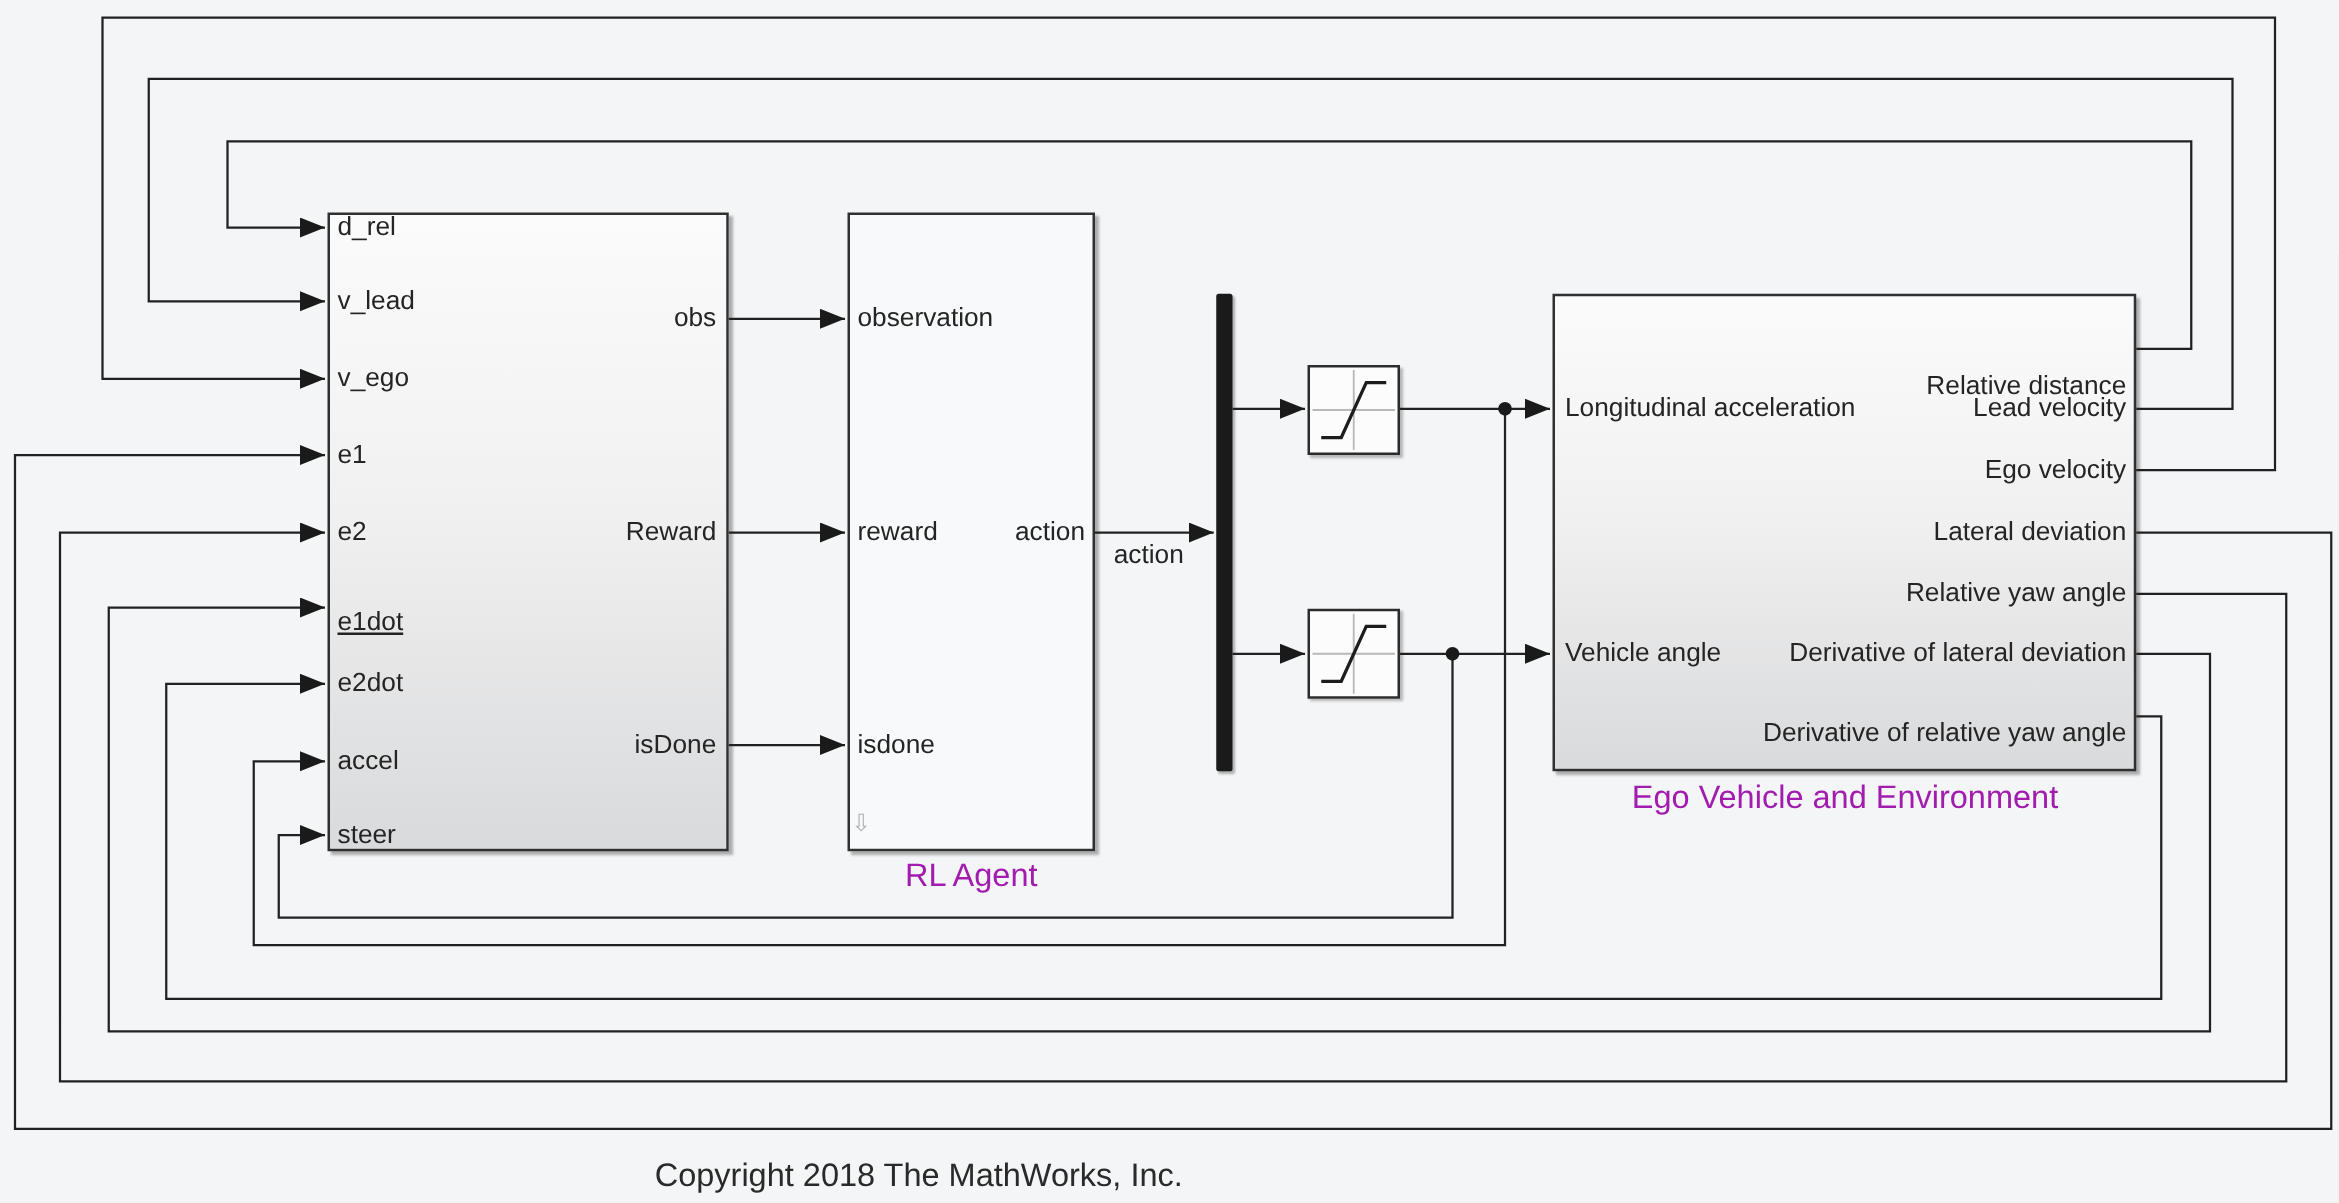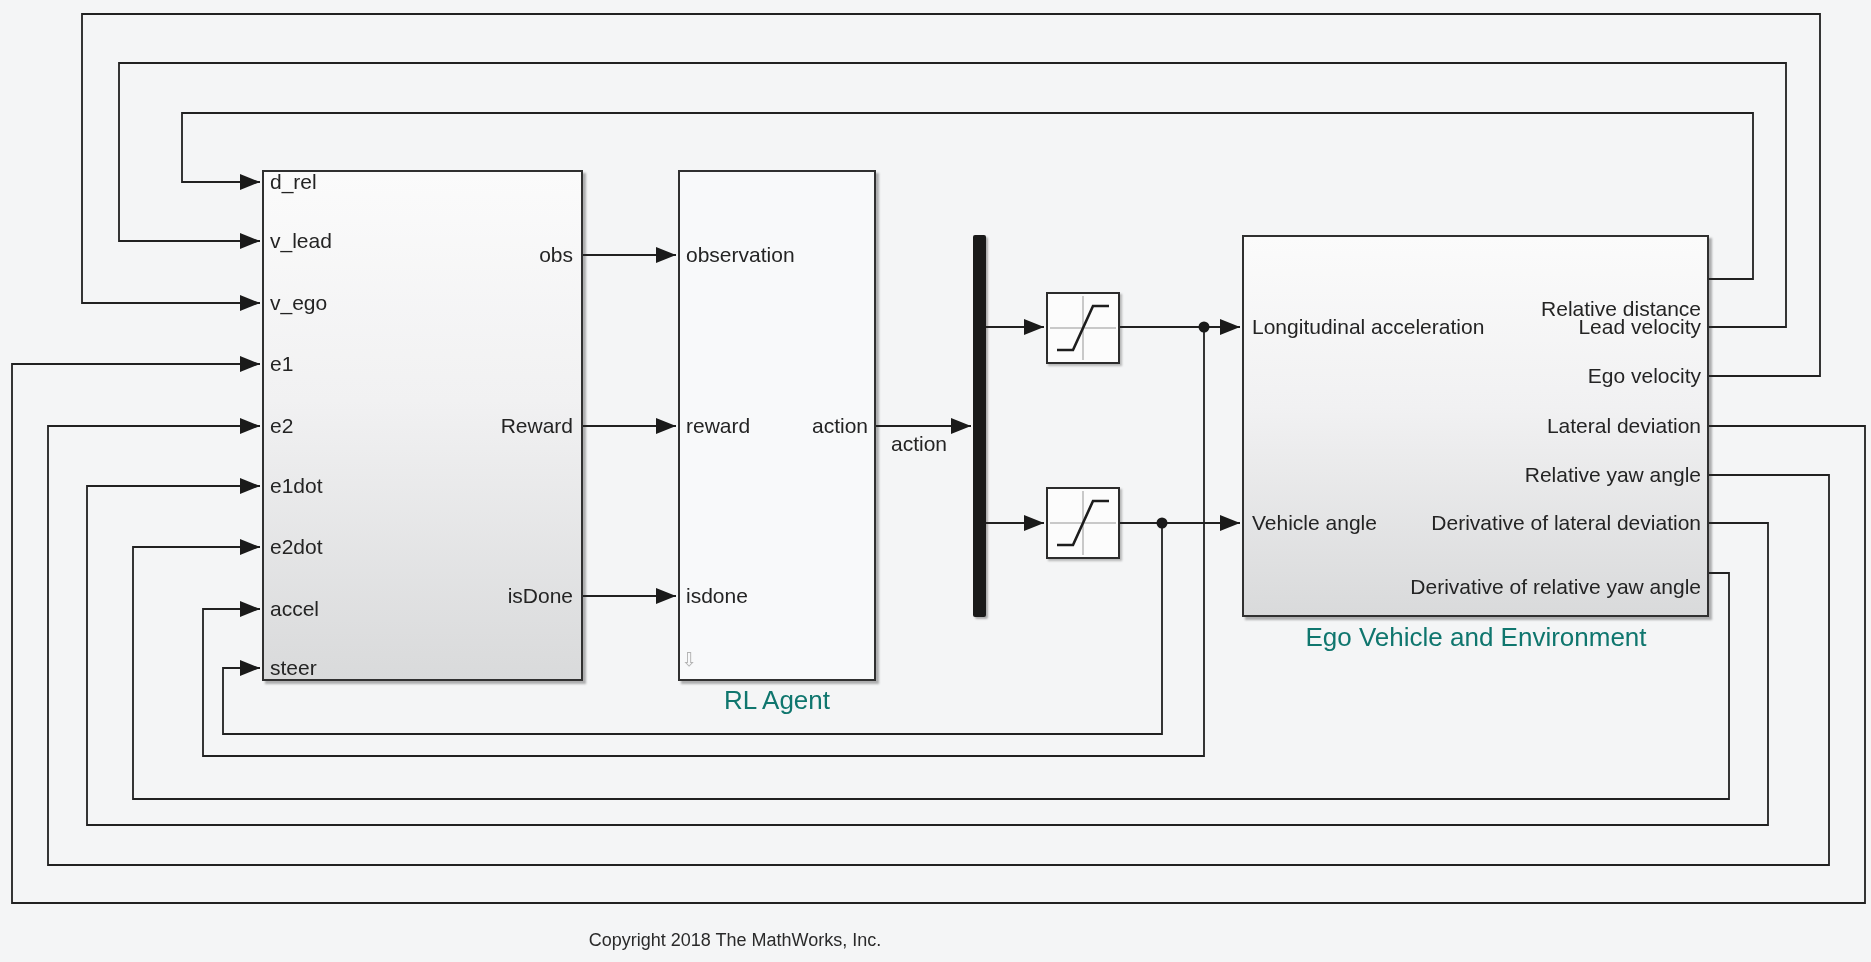--- a/index.html
+++ b/index.html
@@ -91,7 +91,7 @@
   <span class="portlabel" style="left:270px;top:291px;">v_ego</span>
   <span class="portlabel" style="left:270px;top:352px;">e1</span>
   <span class="portlabel" style="left:270px;top:414px;">e2</span>
-  <span class="portlabel" style="left:270px;top:474px;">e1dot</span>
+  <span class="portlabel" style="left:270px;top:486px;text-decoration:underline;">e1dot</span>
   <span class="portlabel" style="left:270px;top:535px;">e2dot</span>
   <span class="portlabel" style="left:270px;top:597px;">accel</span>
   <span class="portlabel" style="left:270px;top:656px;">steer</span>

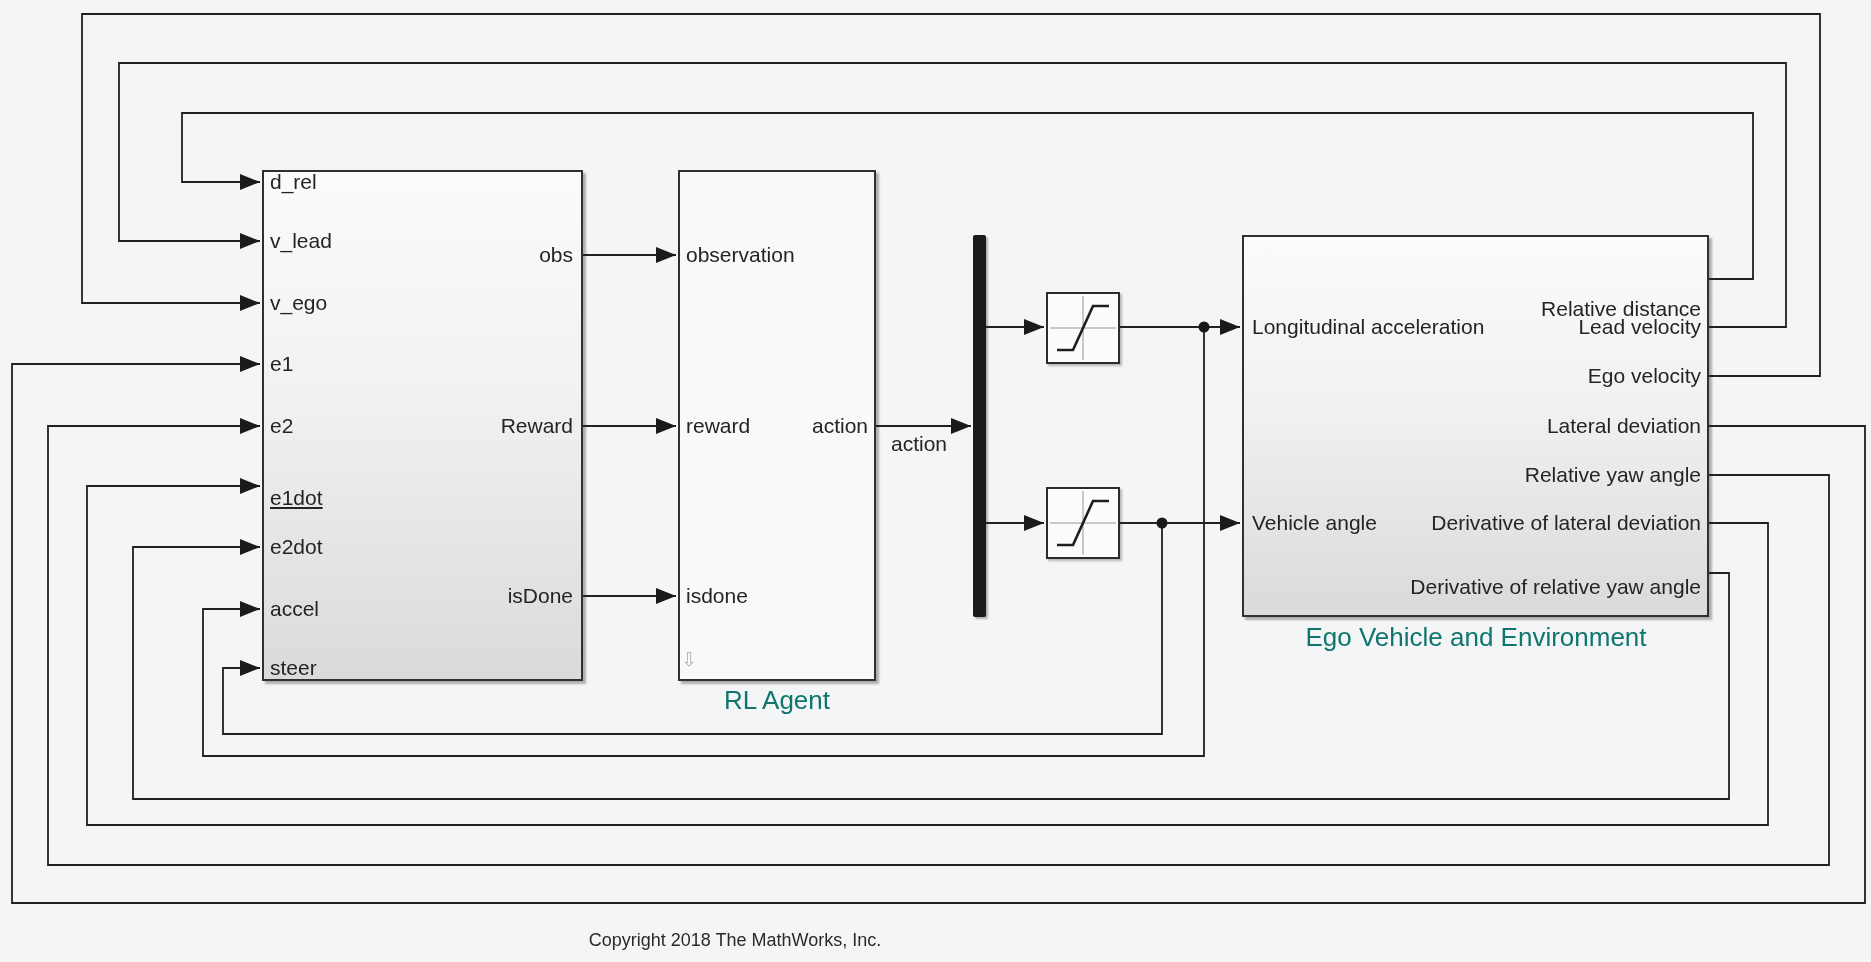--- a/index.html
+++ b/index.html
@@ -24,7 +24,7 @@
   .r{text-align:right;}
   .caption{
     position:absolute;font-size:26px;line-height:26px;text-align:center;
-    white-space:nowrap;color:#0f766e;
+    white-space:nowrap;color:#a21caf;
   }
   .siglabel{
     position:absolute;font-size:21px;line-height:22px;text-align:center;

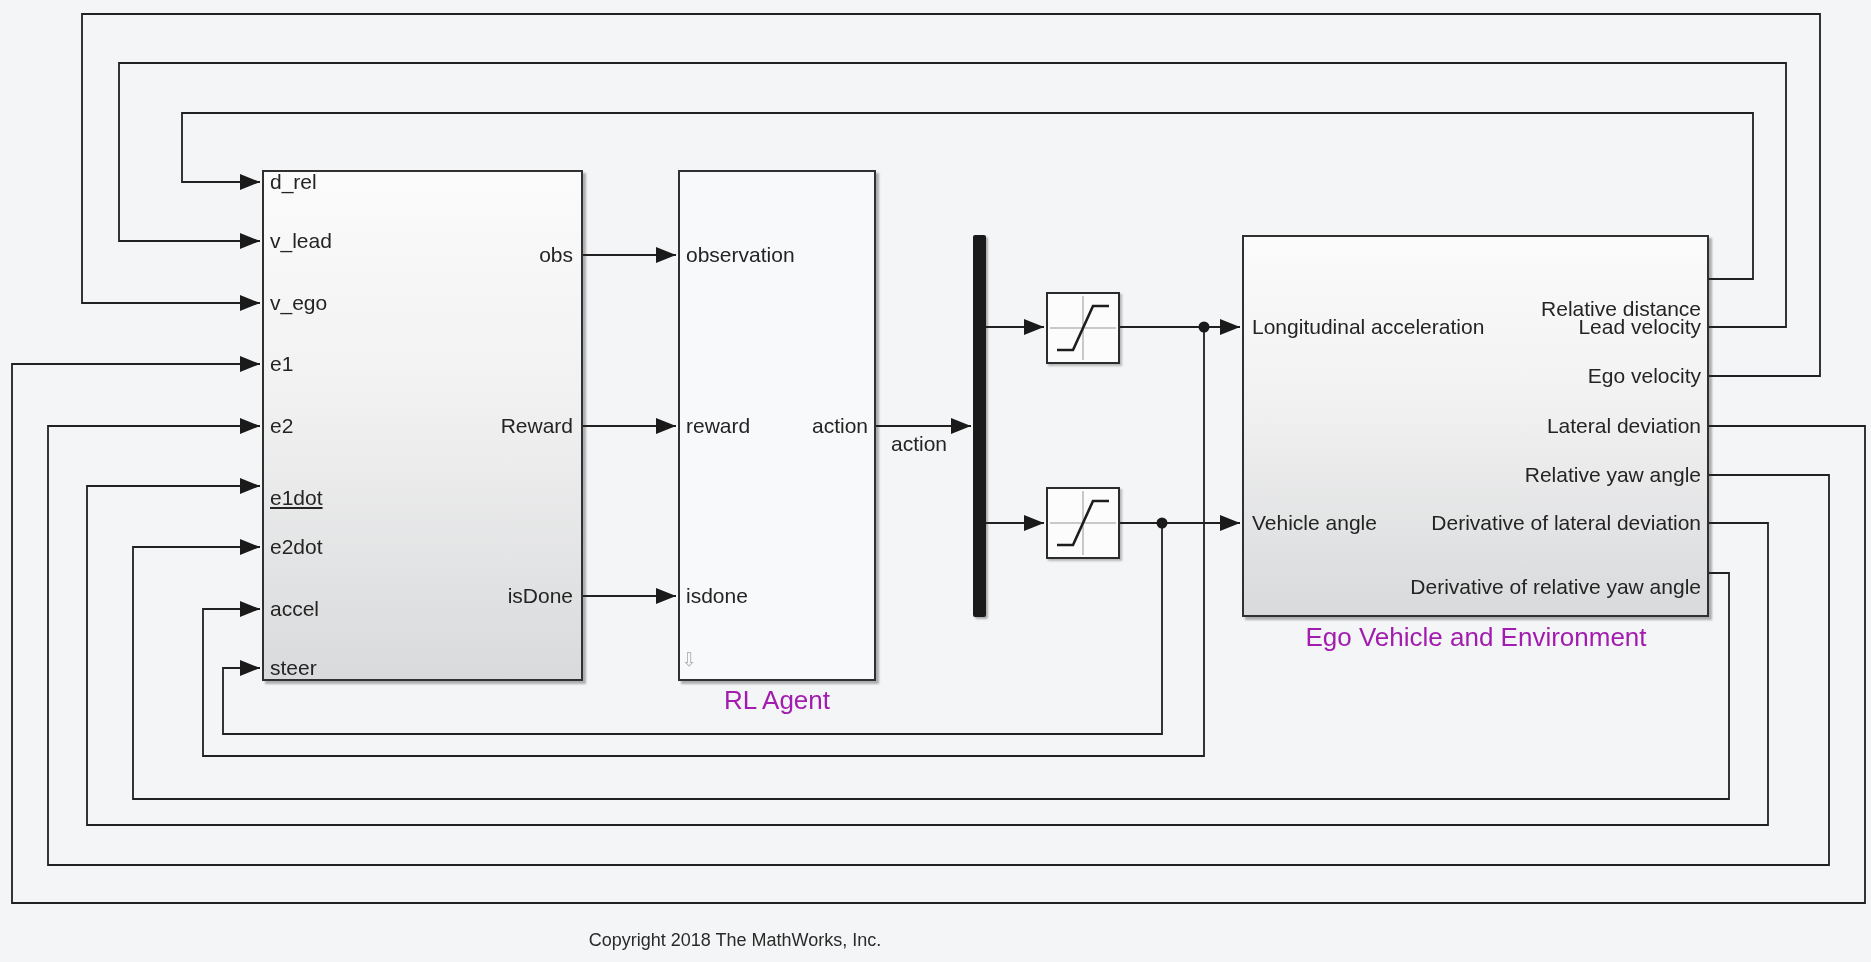--- a/index.html
+++ b/index.html
@@ -46,7 +46,7 @@
   }
   .copyright{
     position:absolute;left:440px;top:925px;width:590px;text-align:center;
-    font-size:18px;line-height:30px;color:#2a2a2a;
+    font-size:26px;line-height:30px;color:#2a2a2a;
   }
 </style>
 </head>

